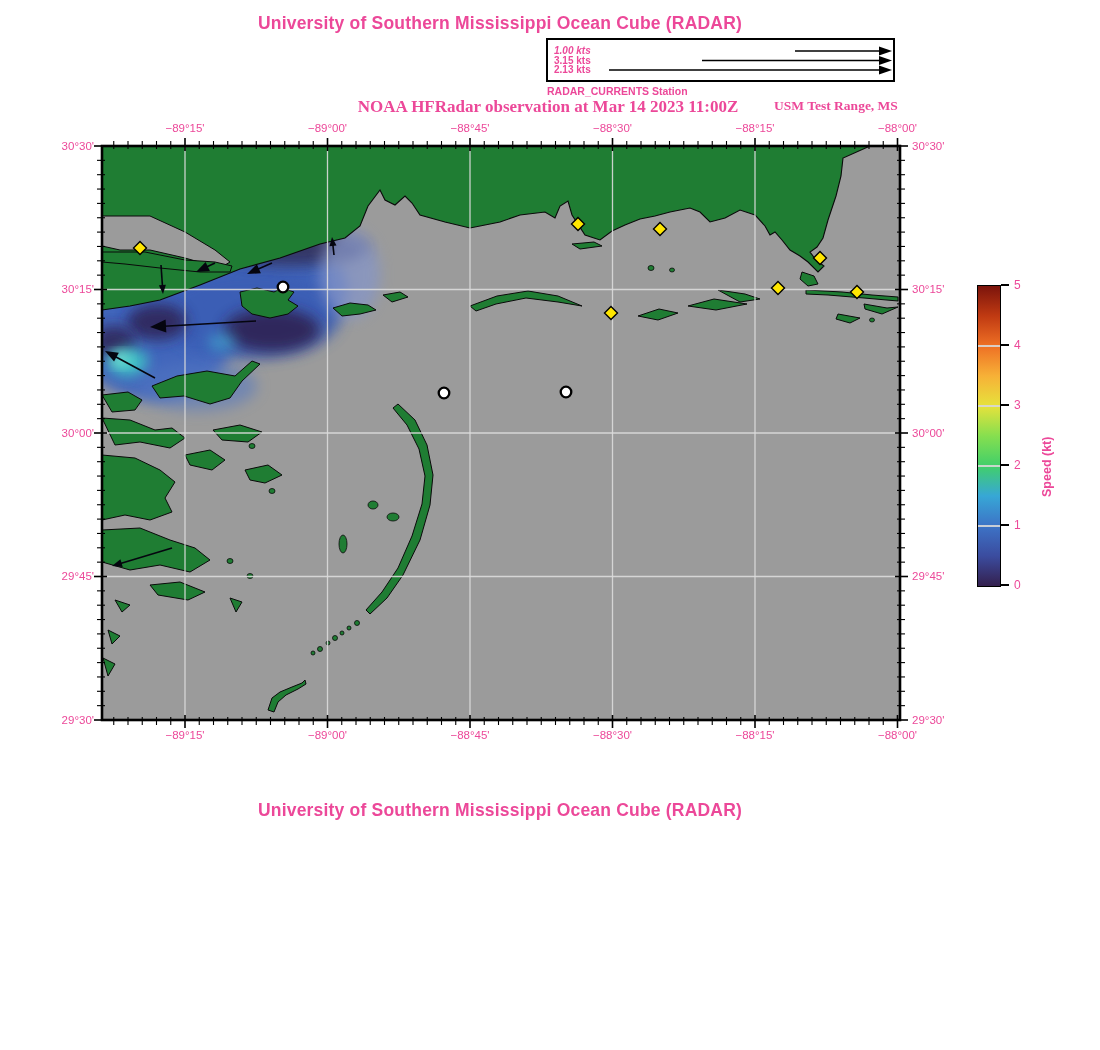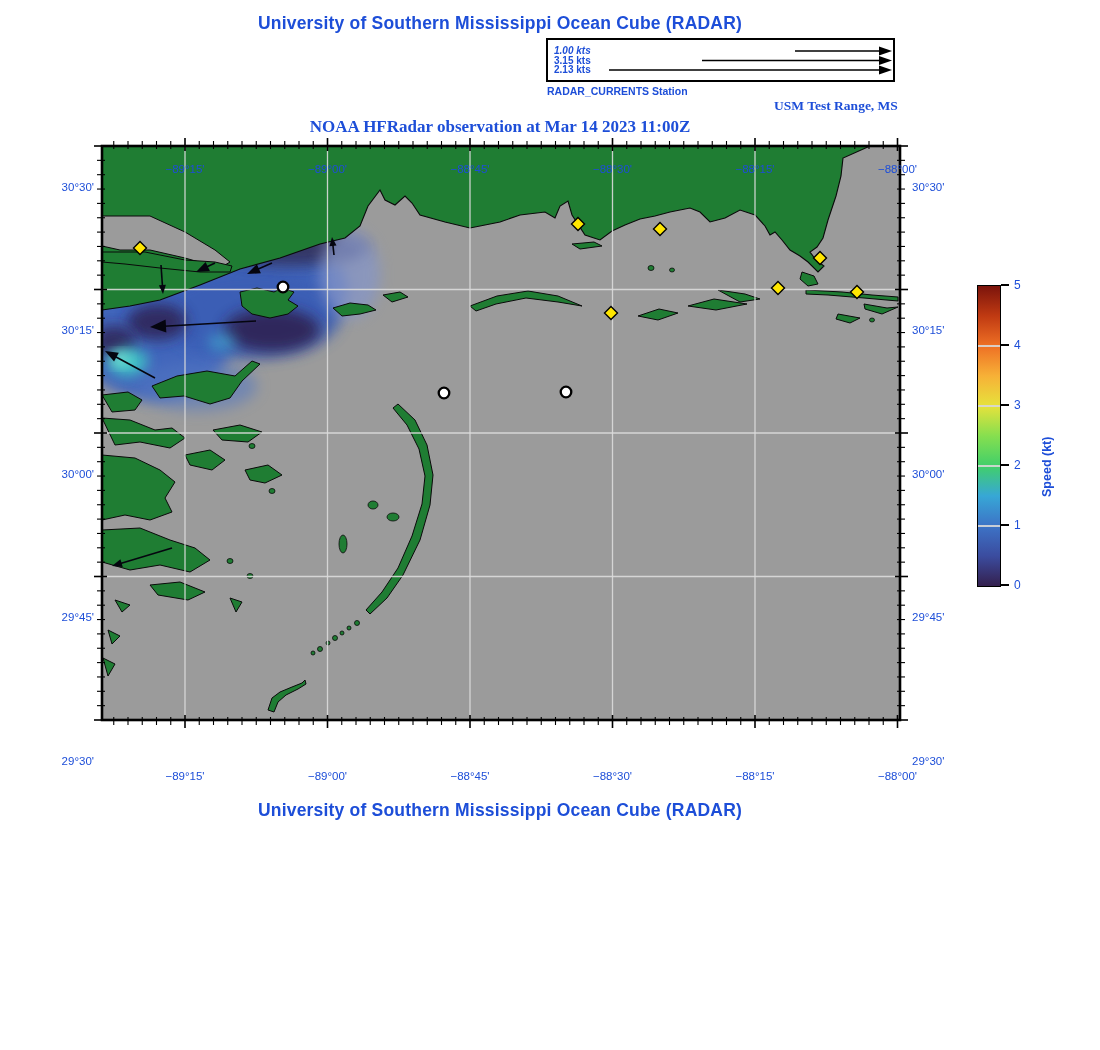--- a/index.html
+++ b/index.html
@@ -4,7 +4,7 @@
 <style>
   html,body{margin:0;padding:0;background:#fff;}
   .stage{position:relative;width:1100px;height:1050px;background:#ffffff;overflow:hidden;
-         font-family:"Liberation Sans",sans-serif;color:#1d4ed8;}
+         font-family:"Liberation Sans",sans-serif;color:#ec4899;}
   .abs{position:absolute;}
   .title{position:absolute;left:0;width:1000px;text-align:center;
          font:bold 17.5px "Liberation Sans",sans-serif;letter-spacing:0.2px;}

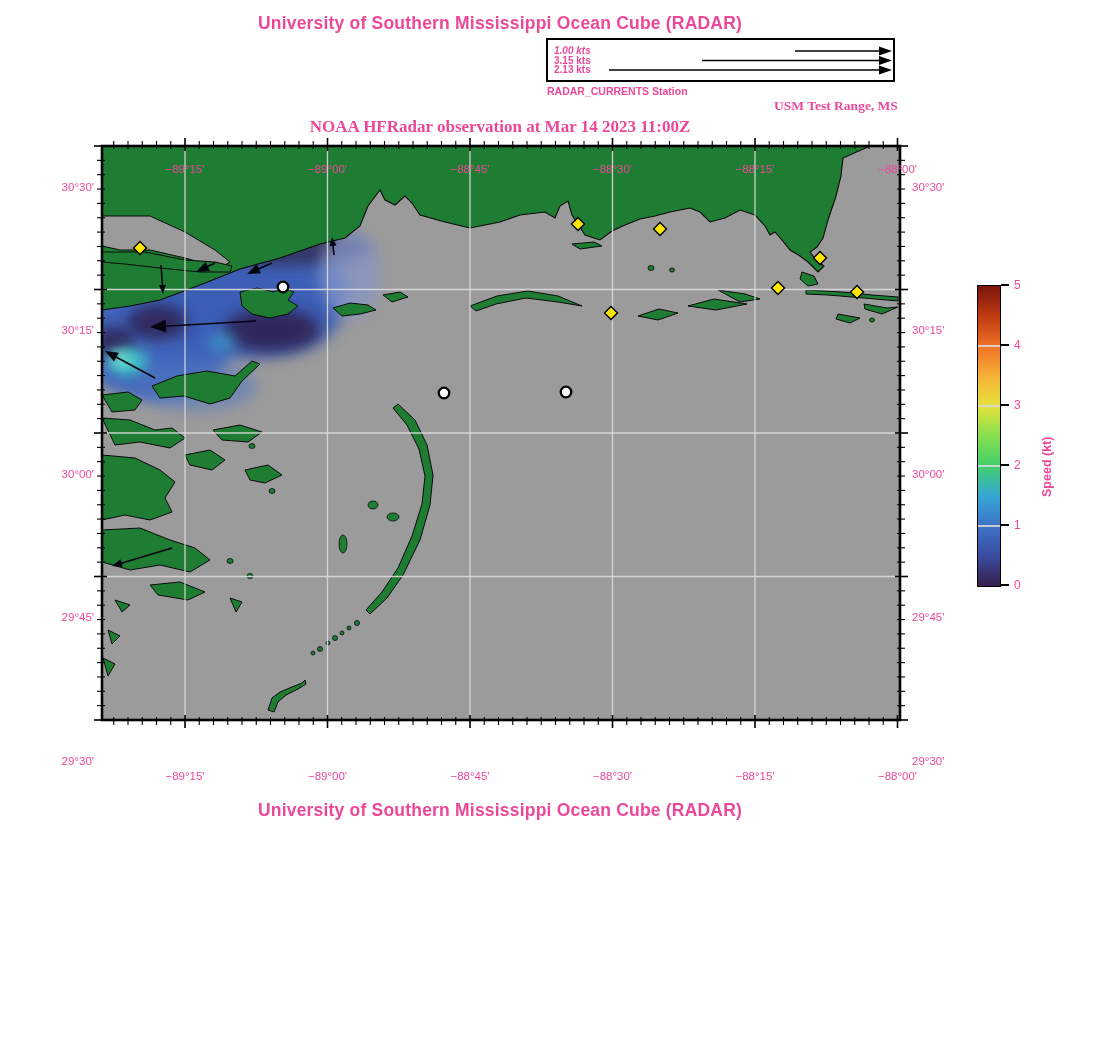--- a/index.html
+++ b/index.html
@@ -8,8 +8,8 @@
   .abs{position:absolute;}
   .title{position:absolute;left:0;width:1000px;text-align:center;
          font:bold 17.5px "Liberation Sans",sans-serif;letter-spacing:0.2px;}
-  .subtitle{position:absolute;left:0;top:117px;width:1000px;text-align:center;
-            font:bold 17px "Liberation Serif",serif;}
+  .subtitle{position:absolute;left:0;top:97px;width:1000px;text-align:center;
+            font:bold 17px "Liberation Serif",serif;padding-left:48px;}
   .region{position:absolute;left:770px;top:98px;width:132px;text-align:center;
           font:bold 13.5px "Liberation Serif",serif;}
   .legend{position:absolute;left:109px;top:36px;}

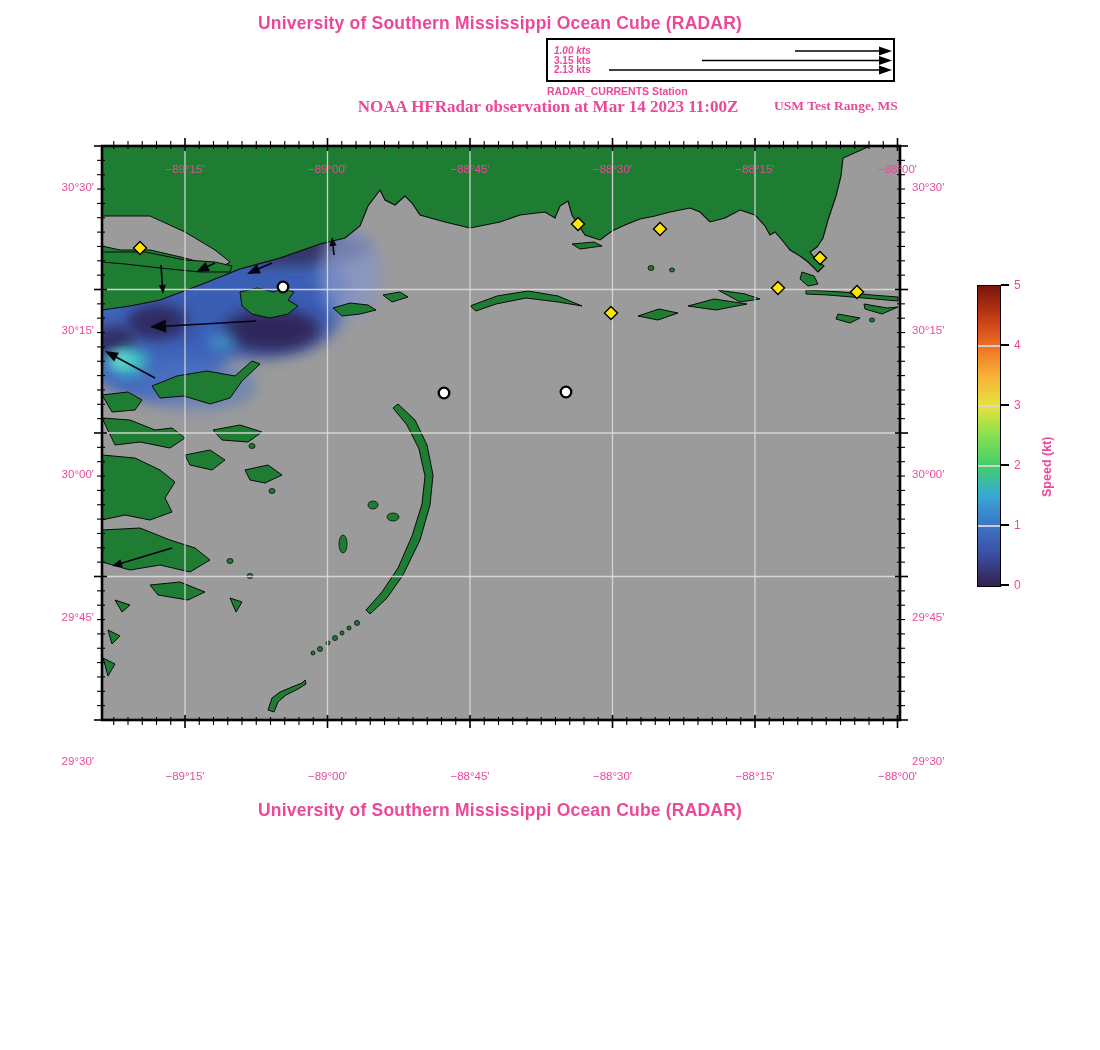--- a/index.html
+++ b/index.html
@@ -23,7 +23,7 @@
   .scalecap{position:absolute;left:547px;top:85px;font:bold 10.5px "Liberation Sans",sans-serif;}
   .mapwrap{position:absolute;left:102px;top:146px;width:798px;height:574px;}
   #map-svg{position:absolute;left:0;top:0;overflow:visible;}
-  .ticklabel{position:absolute;font:11.5px "Liberation Sans",sans-serif;white-space:nowrap;margin-top:41px;}
+  .ticklabel{position:absolute;font:11.5px "Liberation Sans",sans-serif;white-space:nowrap;}
   .xlab{width:80px;text-align:center;}
   .ylab-l{width:58px;text-align:right;}
   .cbar{position:absolute;left:977px;top:285px;width:22px;height:300px;border:1.8px solid #000;box-sizing:content-box;}

